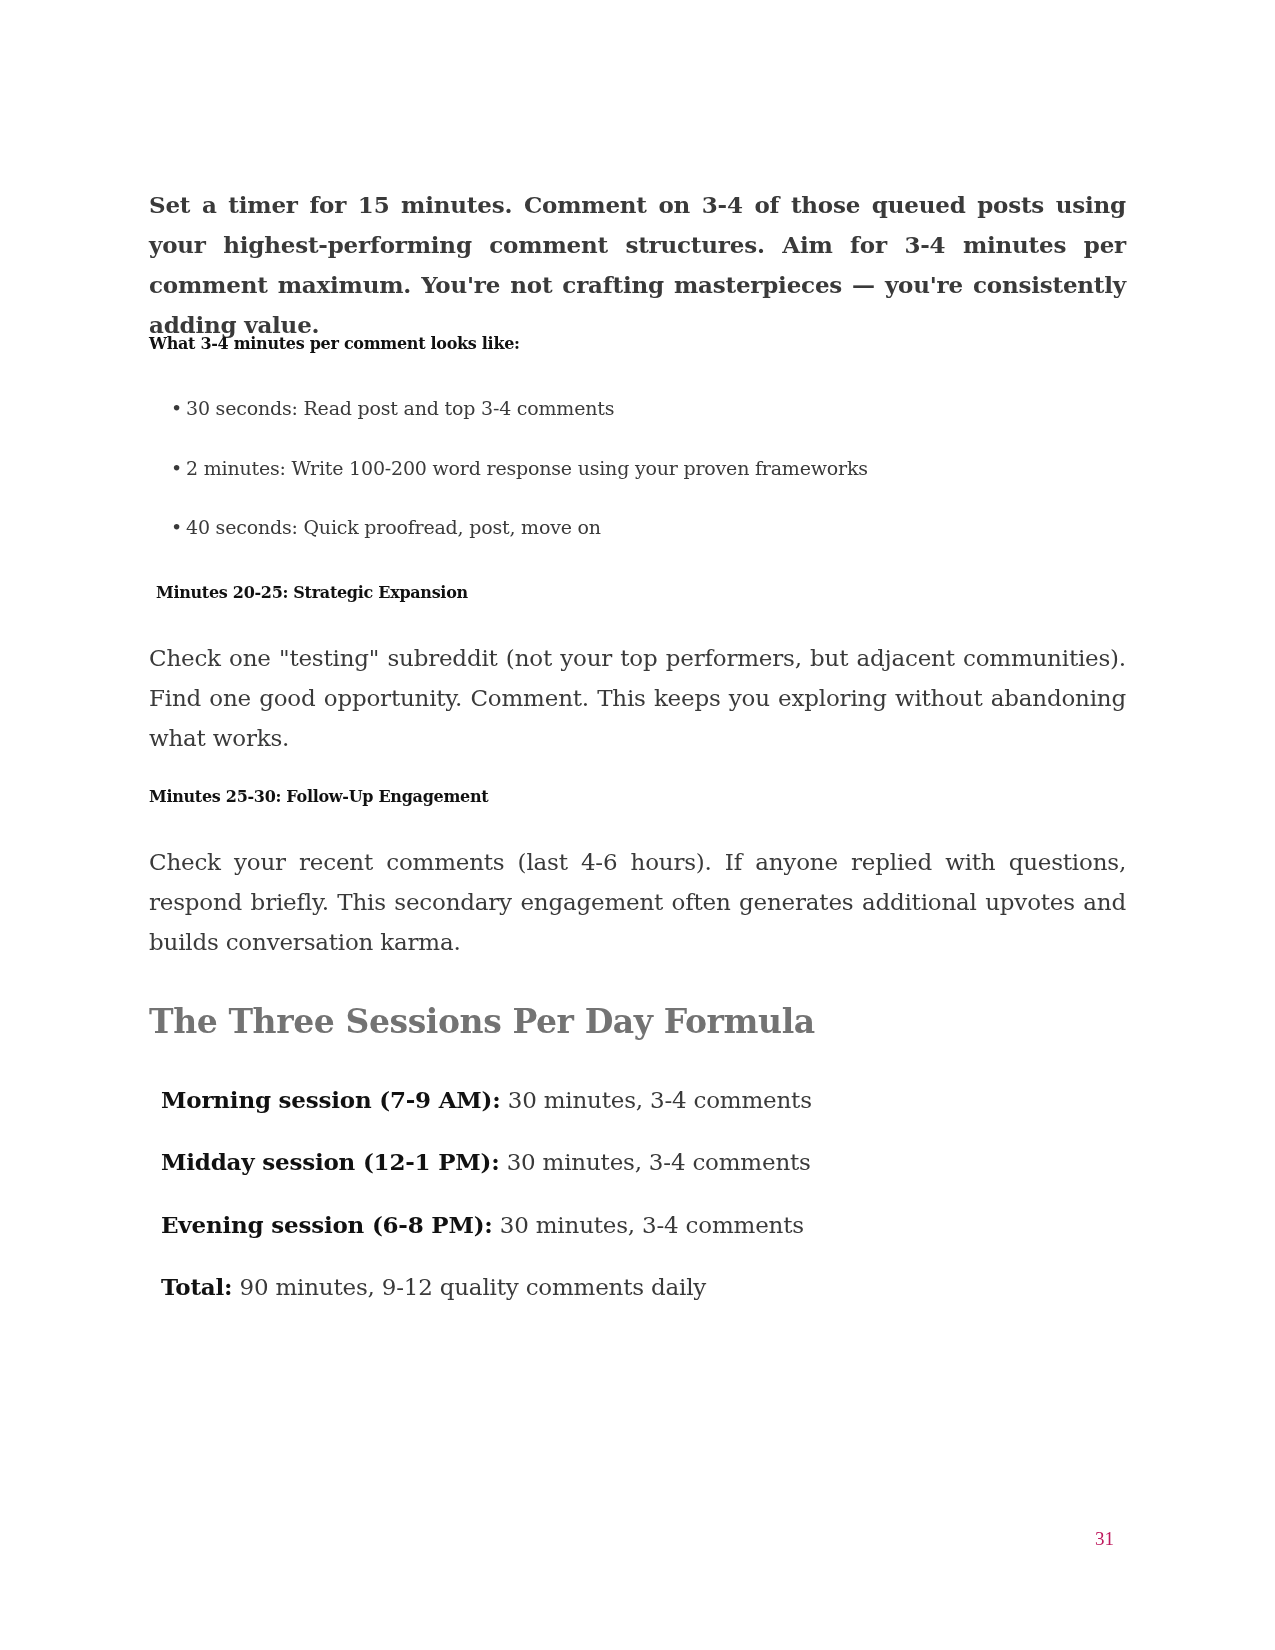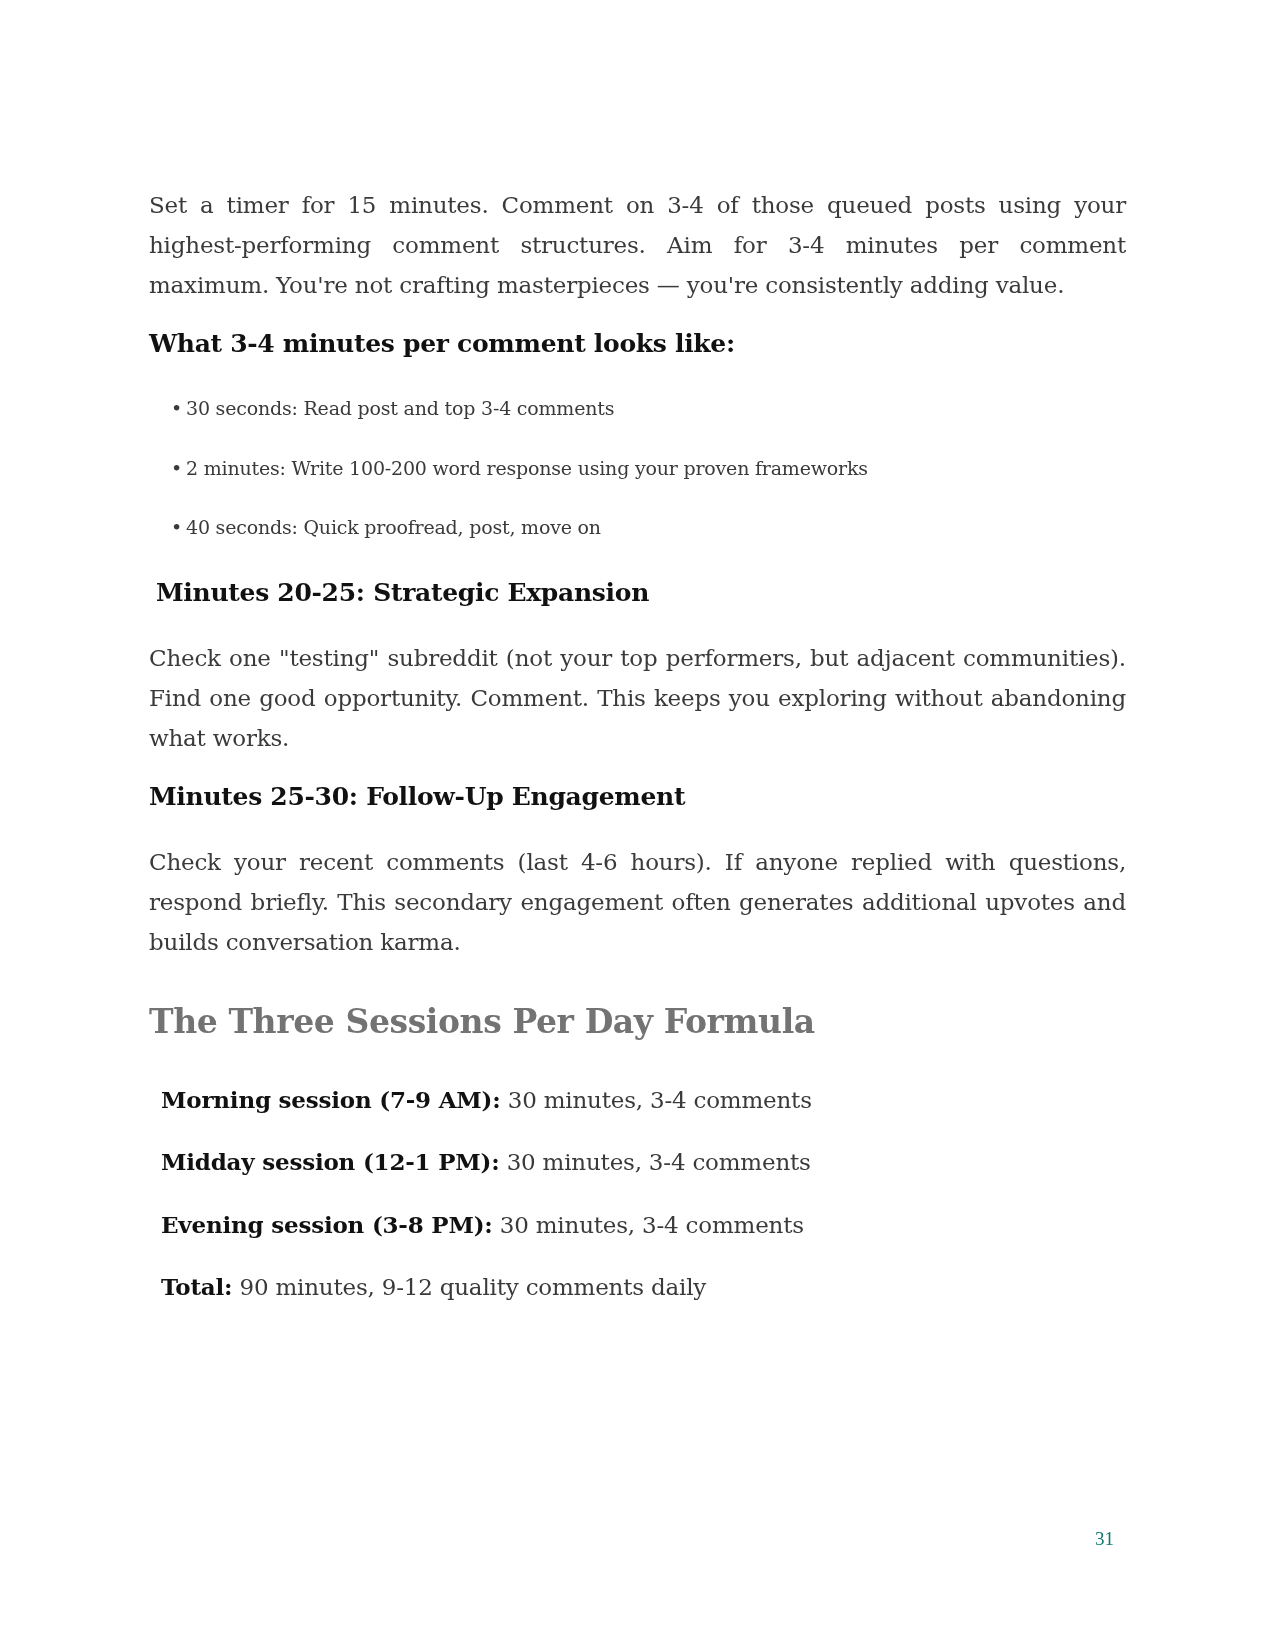--- a/index.html
+++ b/index.html
@@ -95,7 +95,7 @@
 
 <div class="page">
 
-  <p class="para" style="top:185px;">Set a timer for 15 minutes. Comment on 3-4 of those queued posts using your highest-performing comment structures. Aim for 3-4 minutes per comment maximum. You're not crafting masterpieces — you're consistently adding value.</p>
+  <p class="para" style="top:185px;font-weight:bold;">Set a timer for 15 minutes. Comment on 3-4 of those queued posts using your highest-performing comment structures. Aim for 3-4 minutes per comment maximum. You're not crafting masterpieces — you're consistently adding value.</p>
 
   <p class="subhead" style="top:328px;">What 3-4 minutes per comment looks like:</p>
 

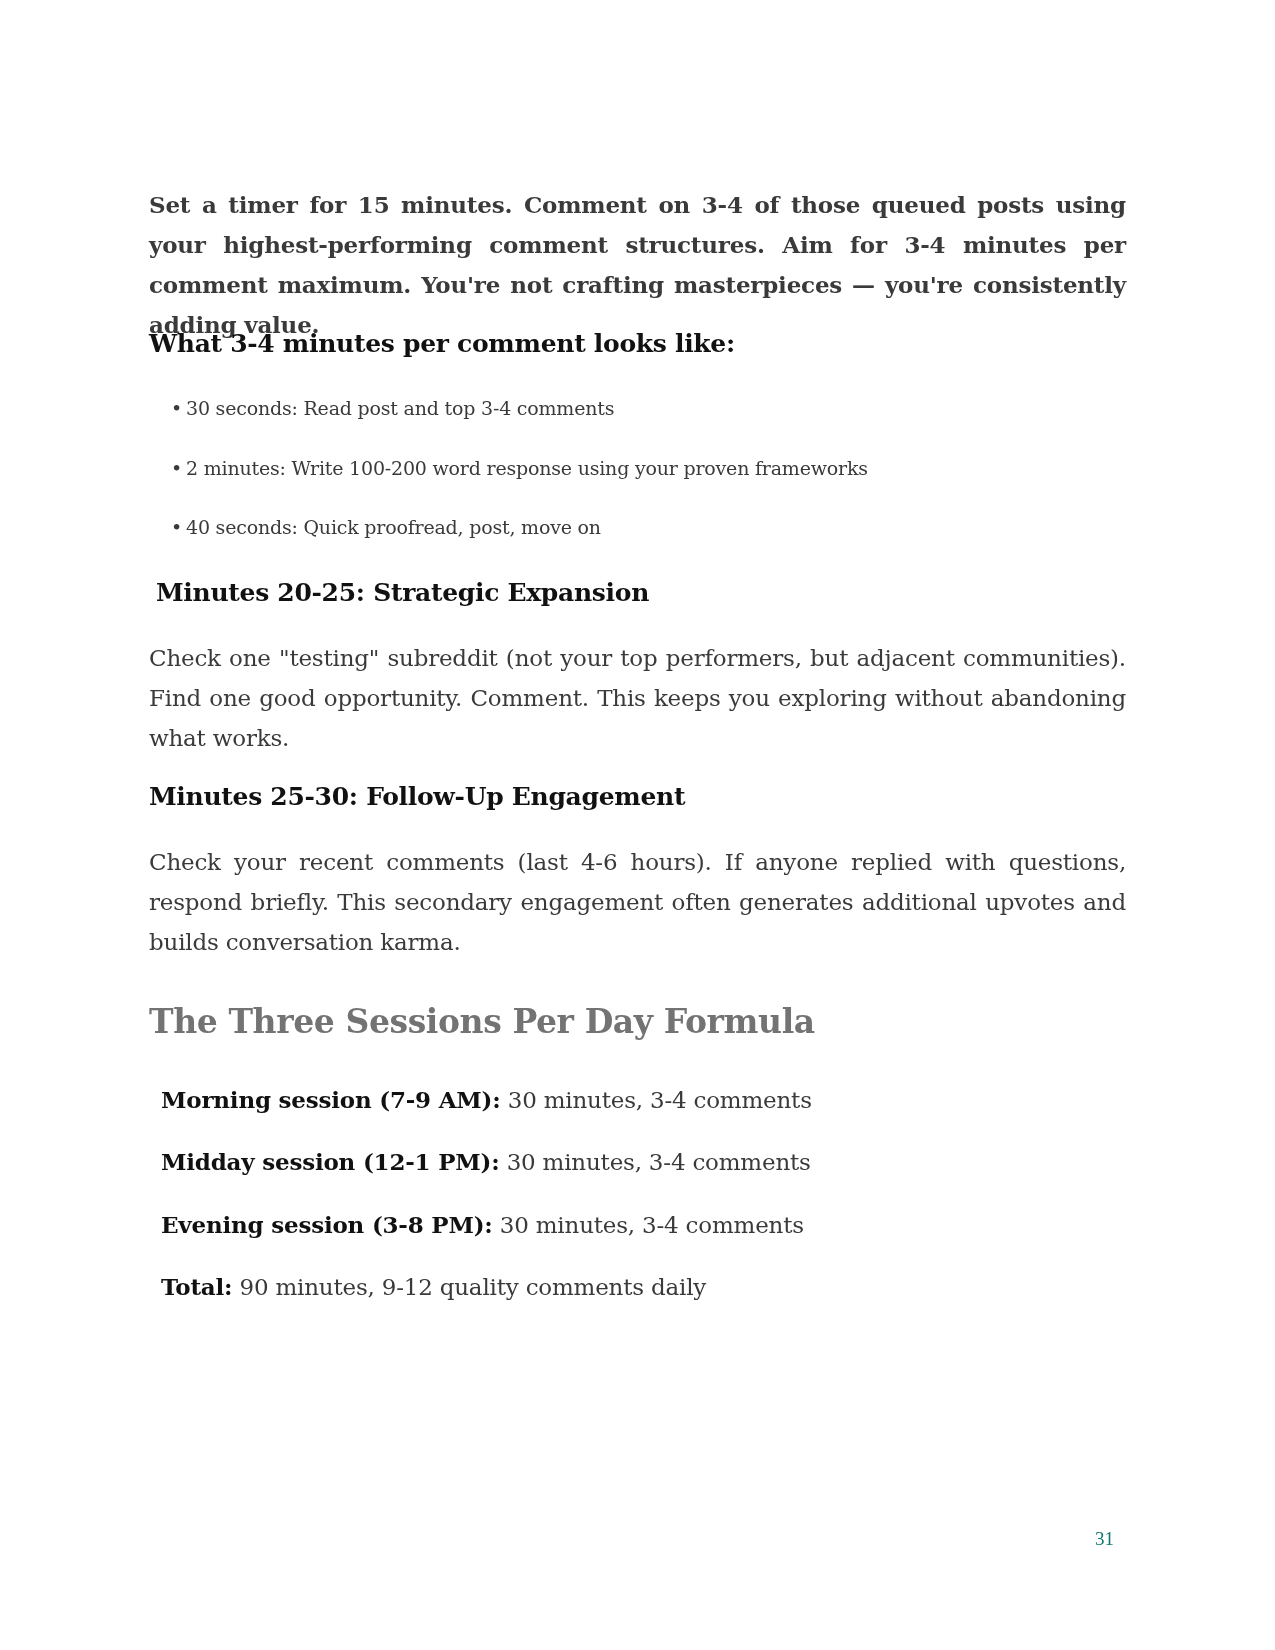--- a/index.html
+++ b/index.html
@@ -35,7 +35,7 @@
     .subhead {
       position: absolute;
       left: 0;
-      font-size: 25px;
+      font-size: 16px;
       line-height: 32px;
       font-weight: bold;
       color: #111111;

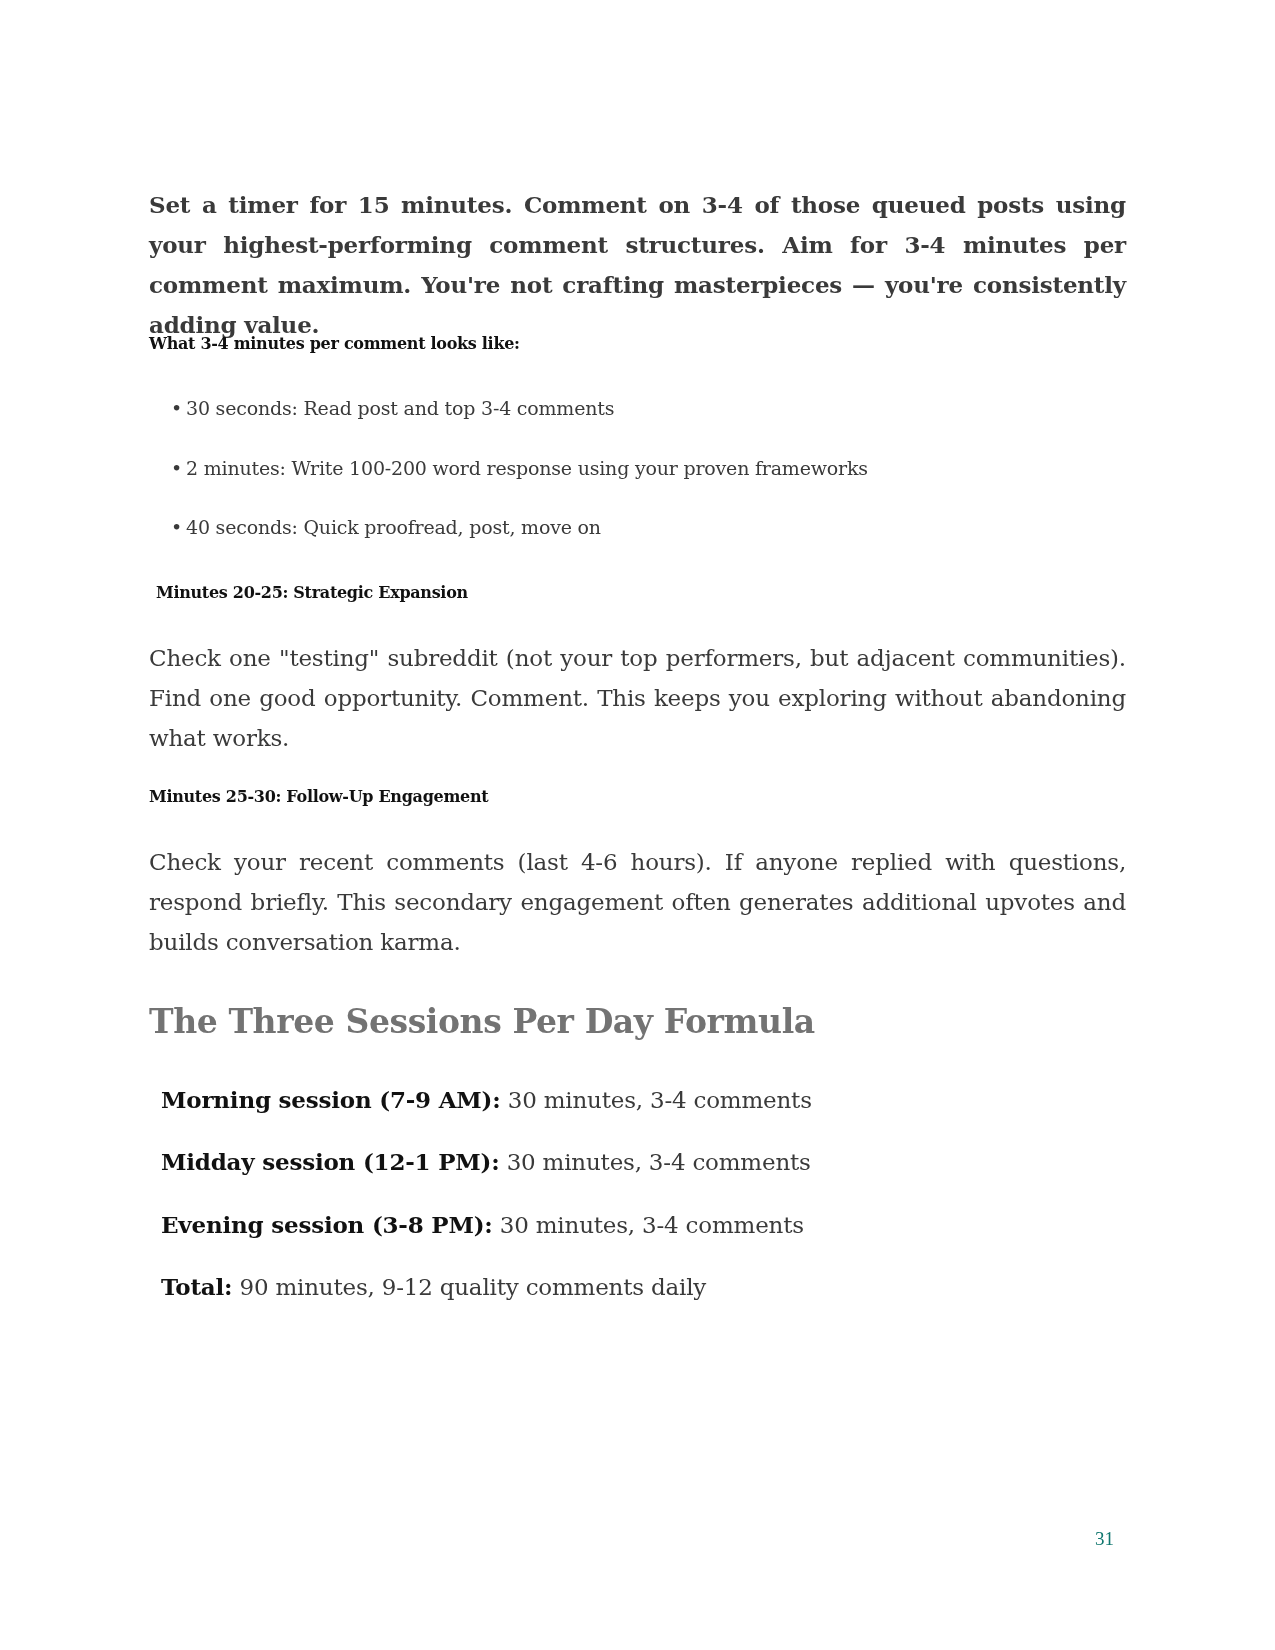--- a/index.html
+++ b/index.html
@@ -119,7 +119,7 @@
 
   <p class="session" style="top:1134px;"><span class="label">Midday session (12-1 PM):</span> <span>30 minutes, 3-4 comments</span></p>
 
-  <p class="session" style="top:1197px;"><span class="label">Evening session (3-8 PM):</span> <span>30 minutes, 3-4 comments</span></p>
+  <p class="session" style="top:1197px;"><span class="label">Evening session (6-8 PM):</span> <span>30 minutes, 3-4 comments</span></p>
 
   <p class="session" style="top:1259px;"><span class="label">Total:</span> <span>90 minutes, 9-12 quality comments daily</span></p>
 

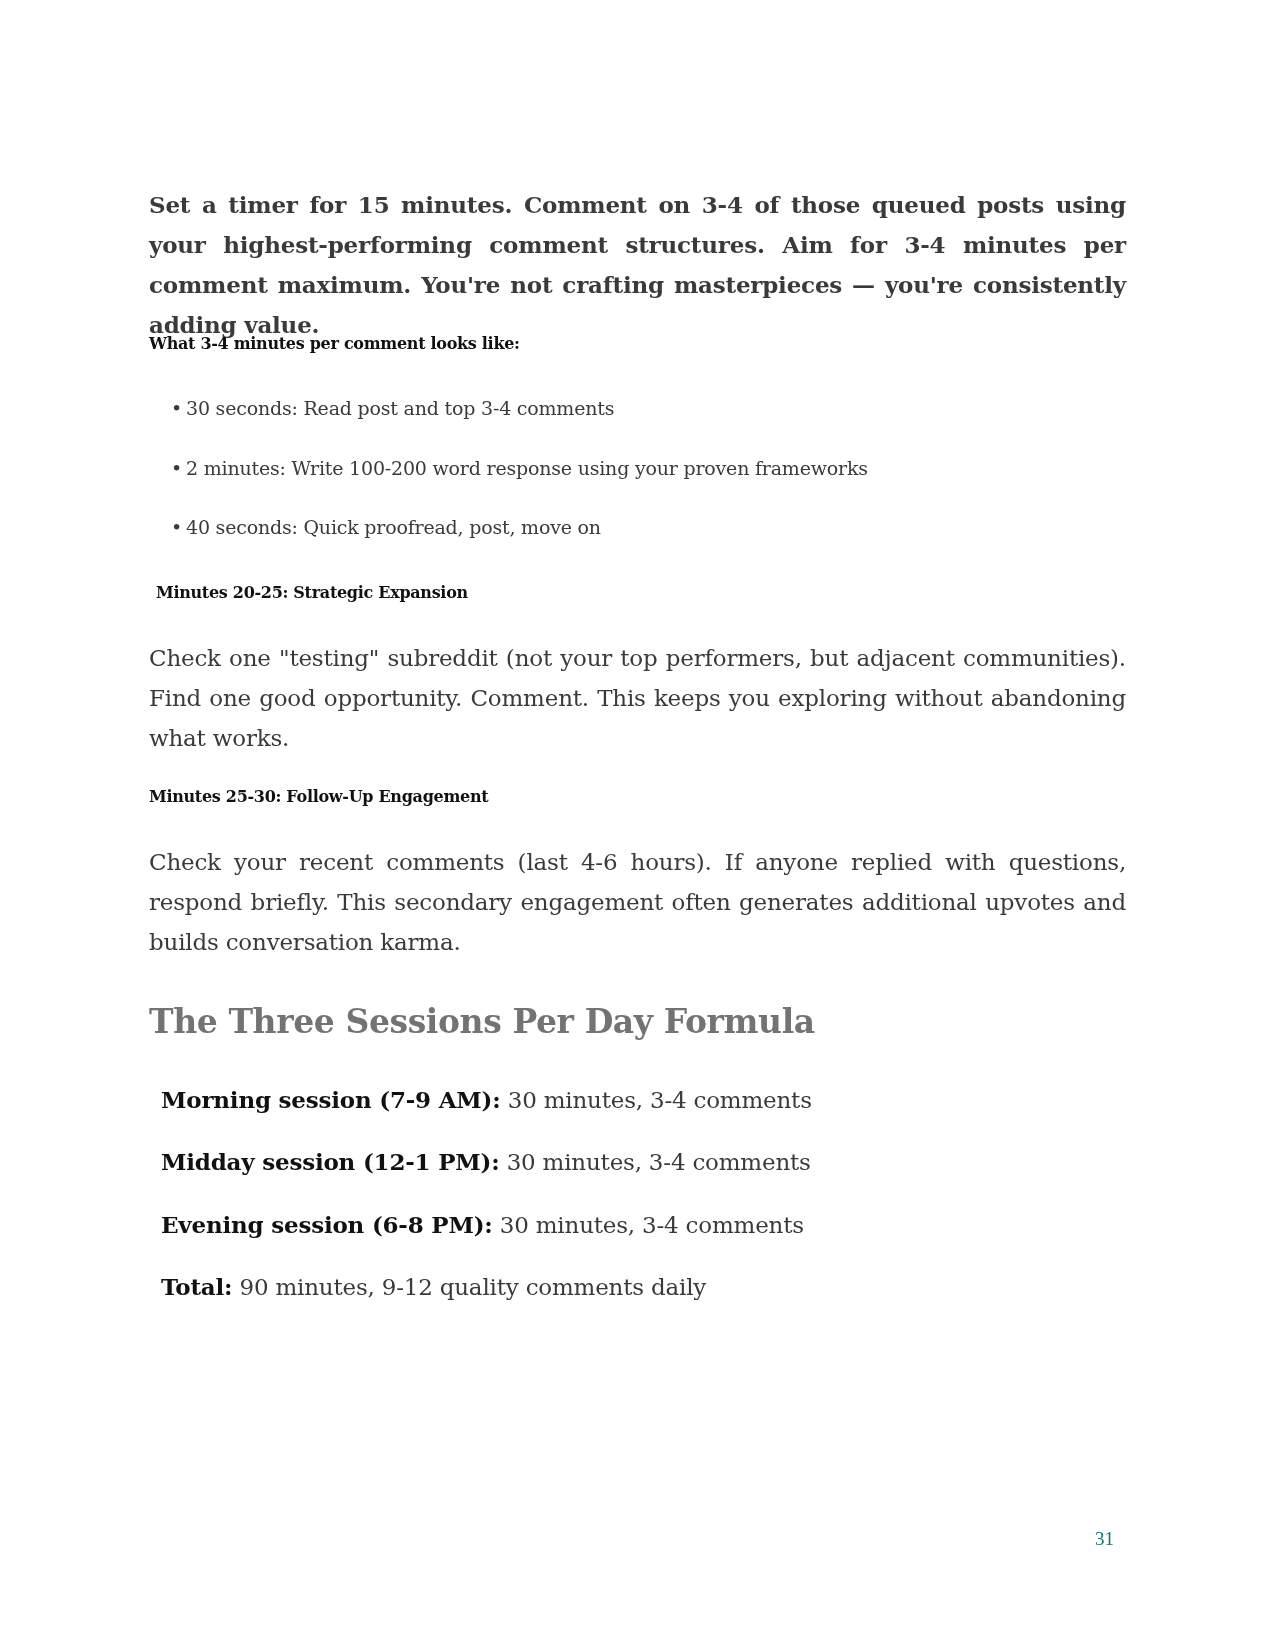--- a/index.html
+++ b/index.html
@@ -87,7 +87,7 @@
       top: 1528px;
       font-family: "Liberation Serif", "DejaVu Serif", serif;
       font-size: 19px;
-      color: #0f766e;
+      color: #be185d;
     }
   </style>
 </head>

